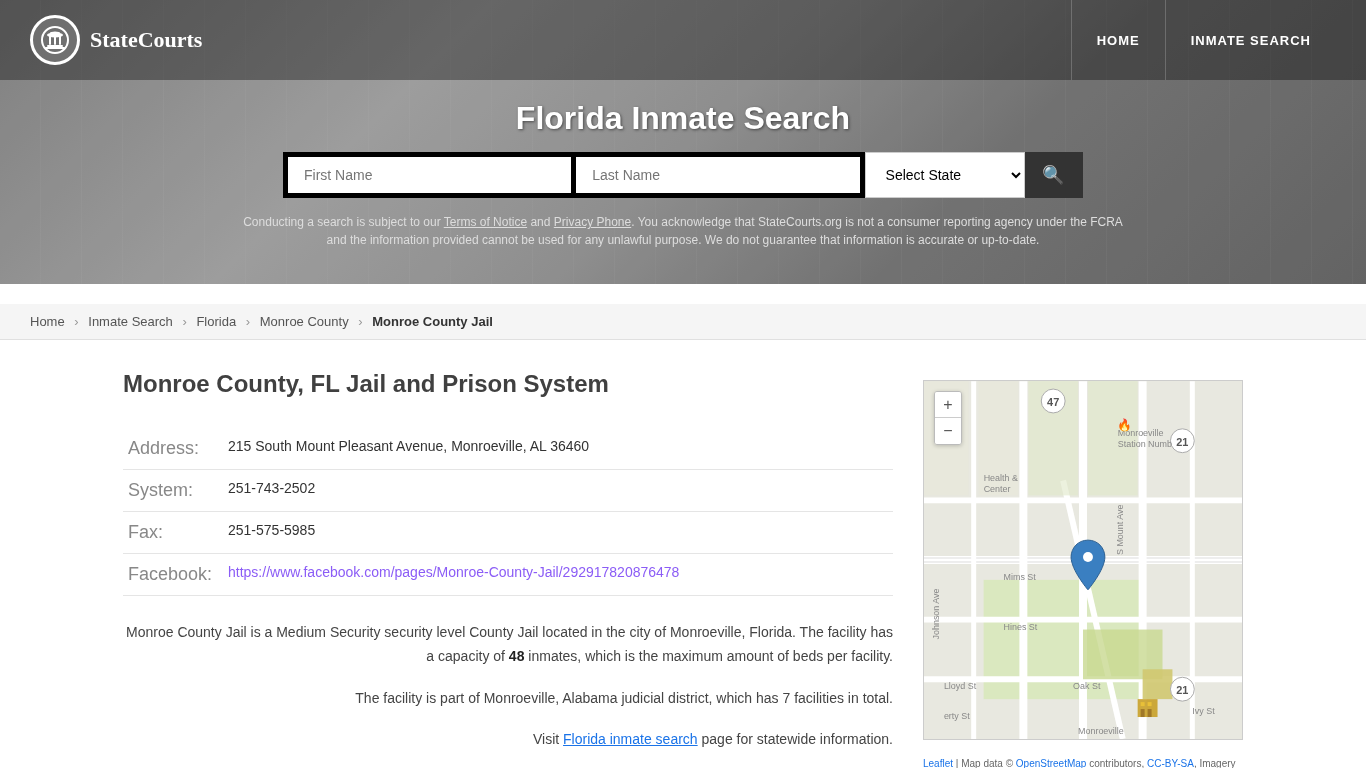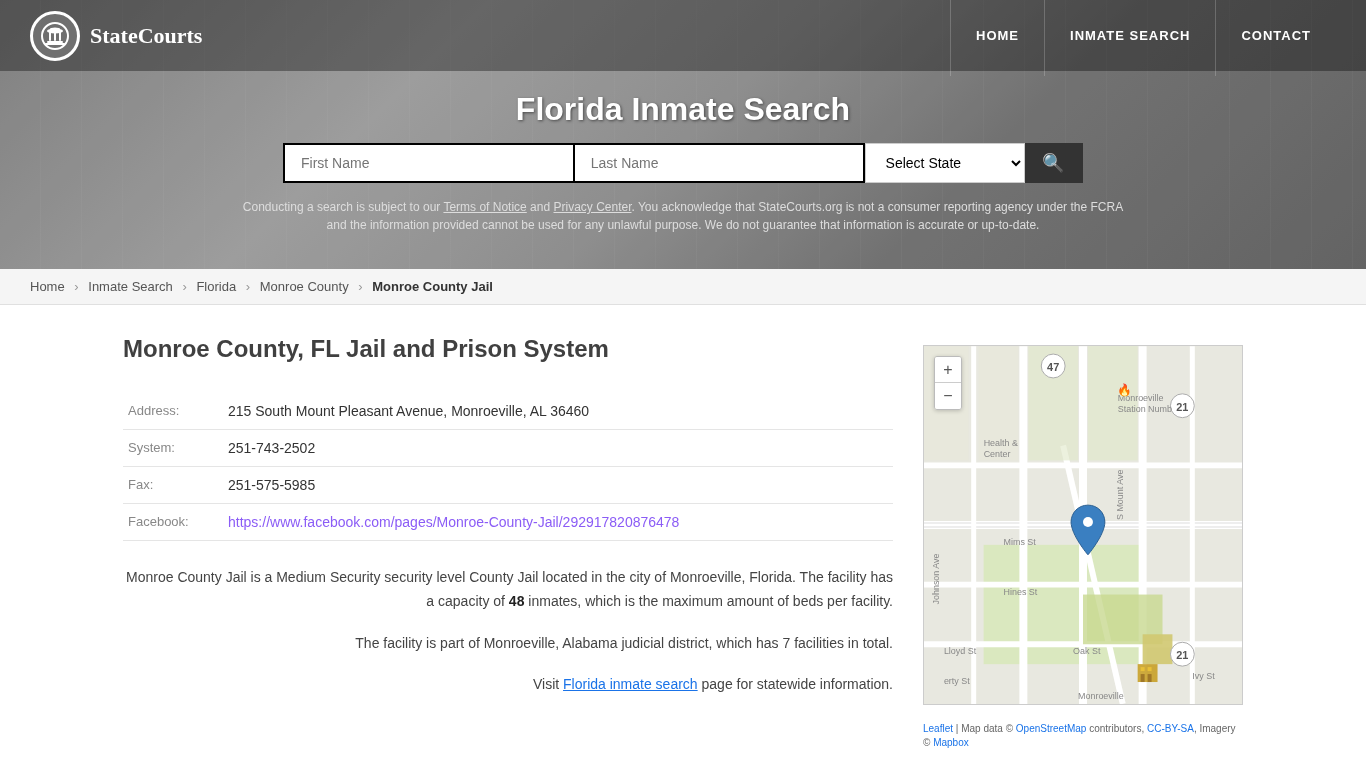--- a/index.html
+++ b/index.html
@@ -36,7 +36,7 @@
       justify-content: space-between;
       align-items: center;
       padding: 0 30px;
-      height: 71px;
+      height: 80px;
       background: rgba(0,0,0,0.35);
     }
     .logo {

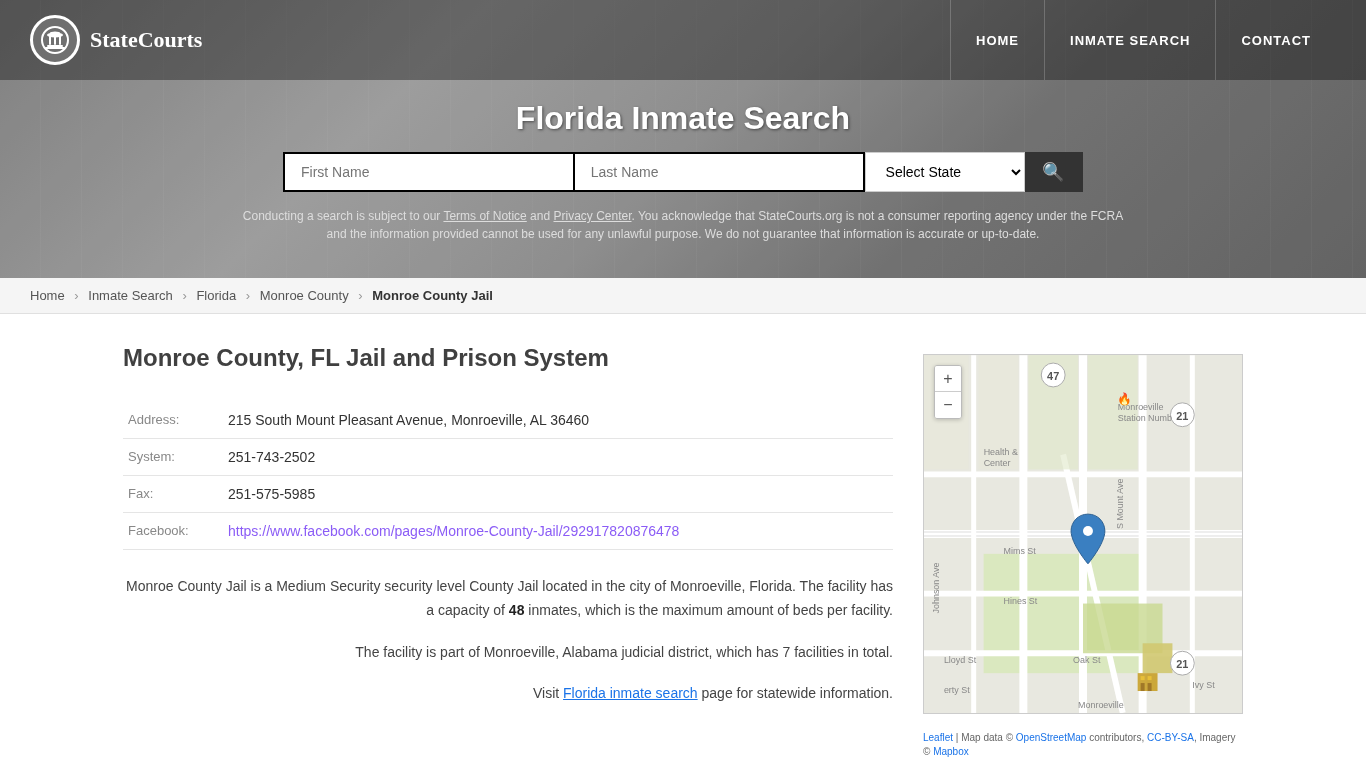--- a/index.html
+++ b/index.html
@@ -306,7 +306,6 @@
     <div class="nav-links">
       <a class="nav-link" href="#">HOME</a>
       <a class="nav-link" href="#">INMATE SEARCH</a>
-      <a class="nav-link" href="#">CONTACT</a>
     </div>
   </nav>
   <div class="header-content">

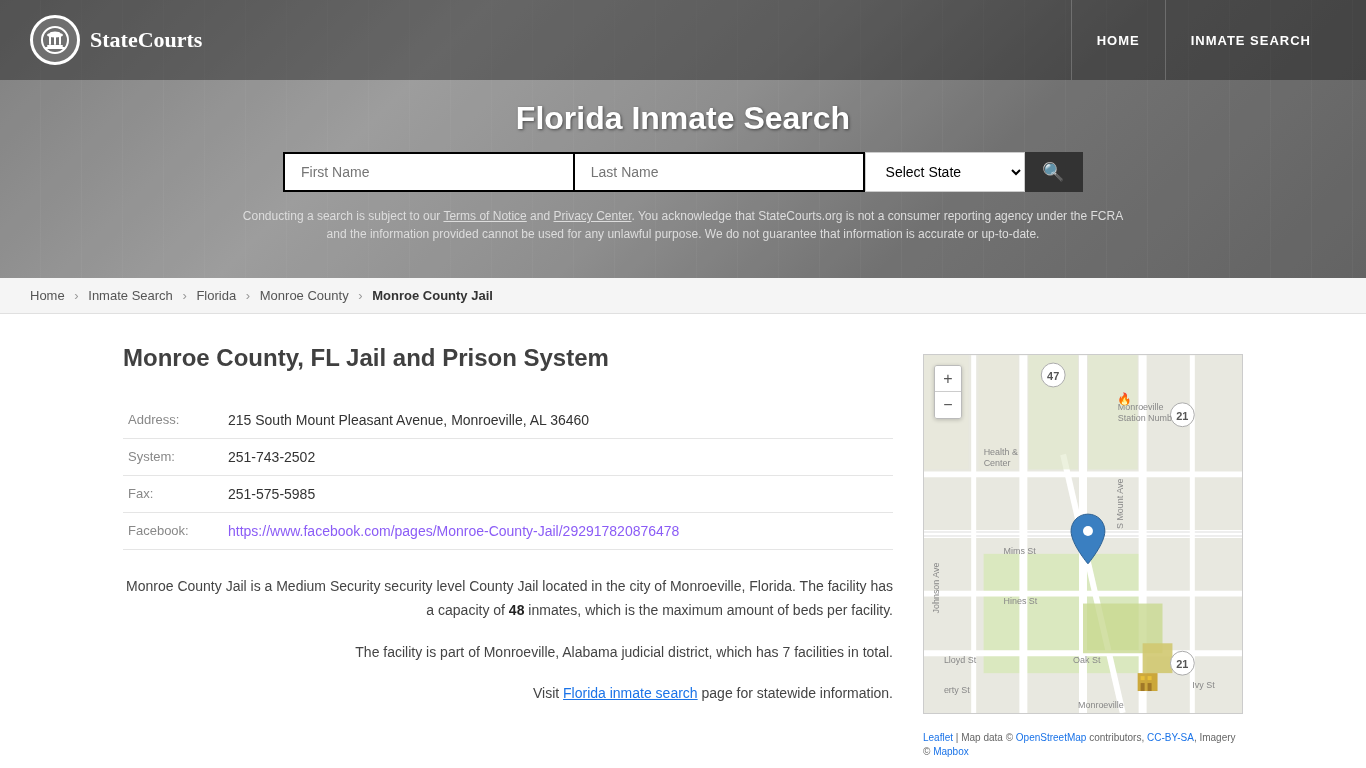--- a/index.html
+++ b/index.html
@@ -106,7 +106,7 @@
     .search-bar input {
       padding: 10px 16px;
       font-size: 14px;
-      border: 2px solid #000000;
+      border: 5px solid #000000;
       outline: none;
       flex: 1;
       background: #fff;

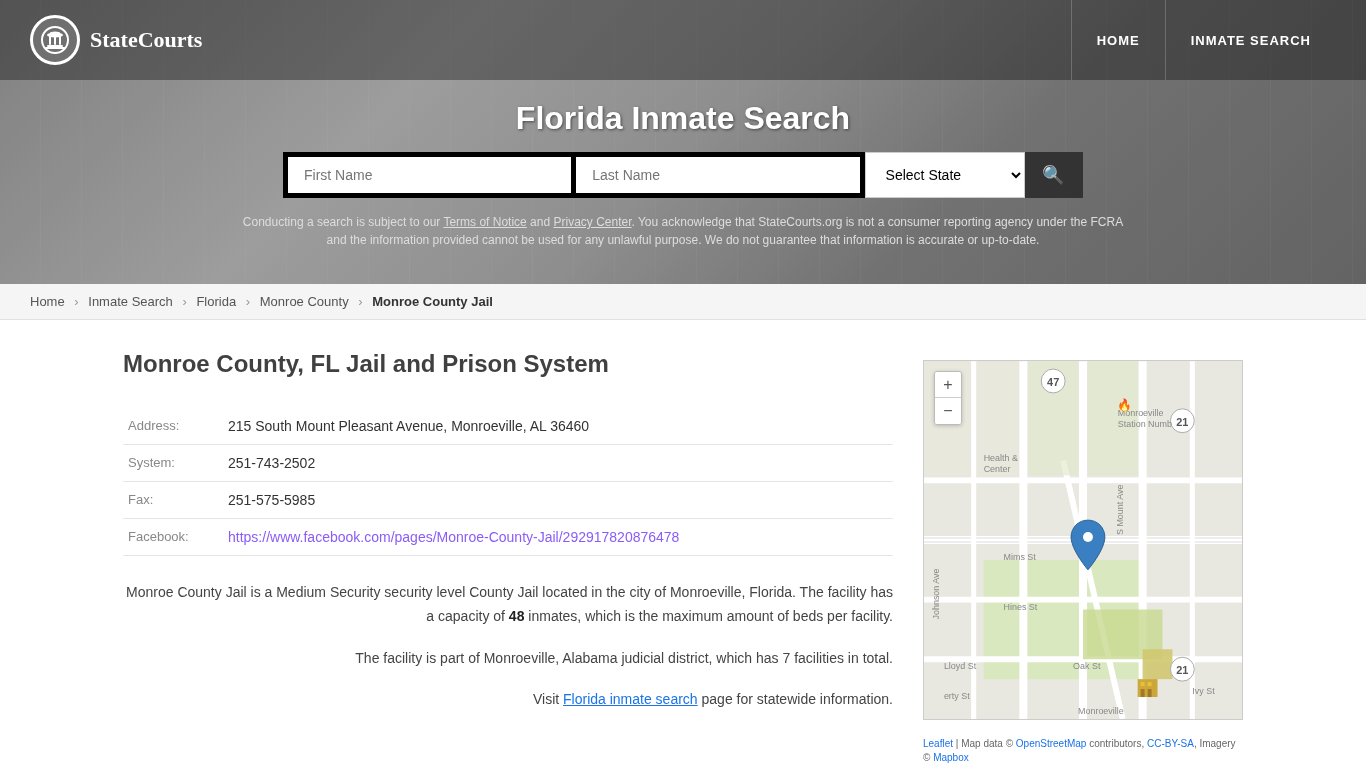--- a/index.html
+++ b/index.html
@@ -327,7 +327,7 @@
       Conducting a search is subject to our
       <a href="#">Terms of Notice</a>
       and
-      <a href="#">Privacy Center</a>.
+      <a href="#">Privacy Phone</a>.
       You acknowledge that StateCourts.org is not a consumer reporting agency under the FCRA and the
       information provided cannot be used for any unlawful purpose. We do not guarantee that information is accurate or up-to-date.
     </p>

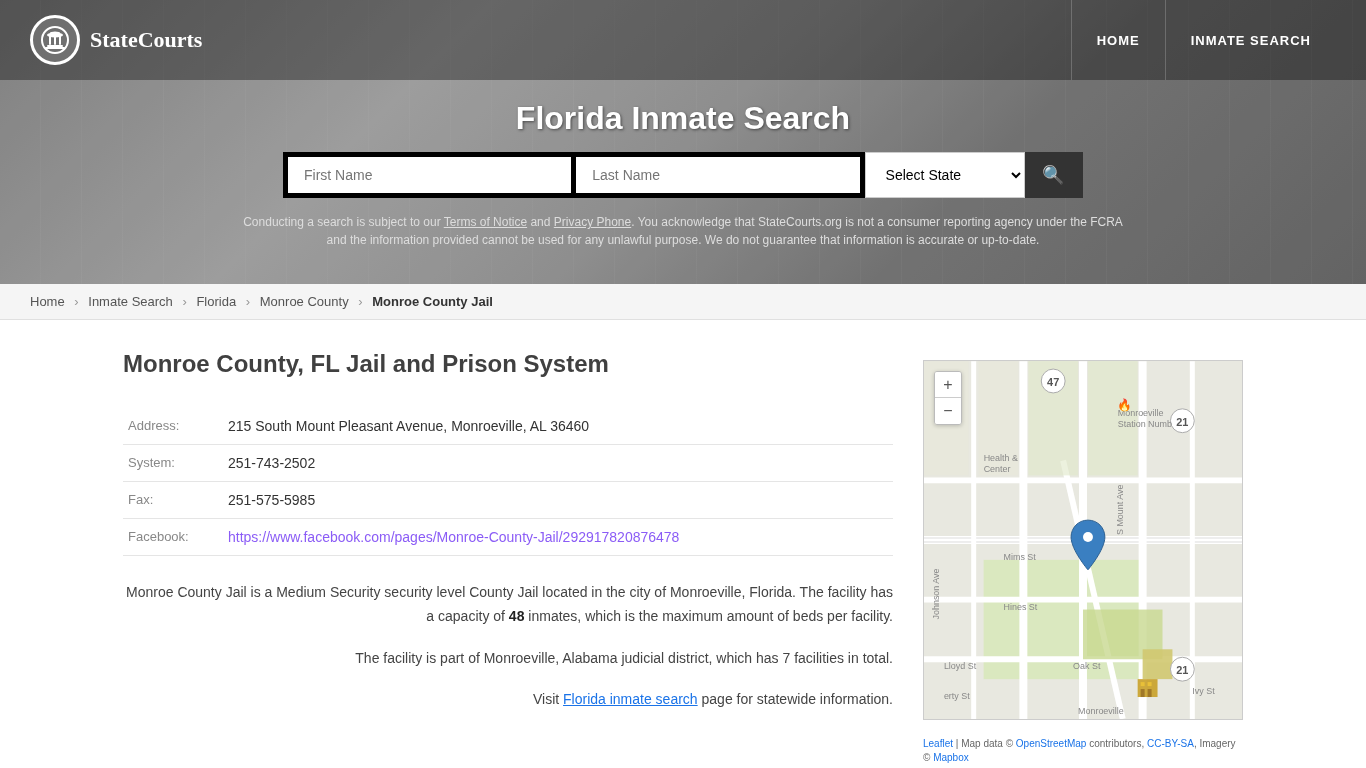--- a/index.html
+++ b/index.html
@@ -152,6 +152,7 @@
       padding: 10px 30px;
       font-size: 13px;
       color: #555;
+      margin-top: 20px;
     }
     .breadcrumb-bar a {
       color: #555;

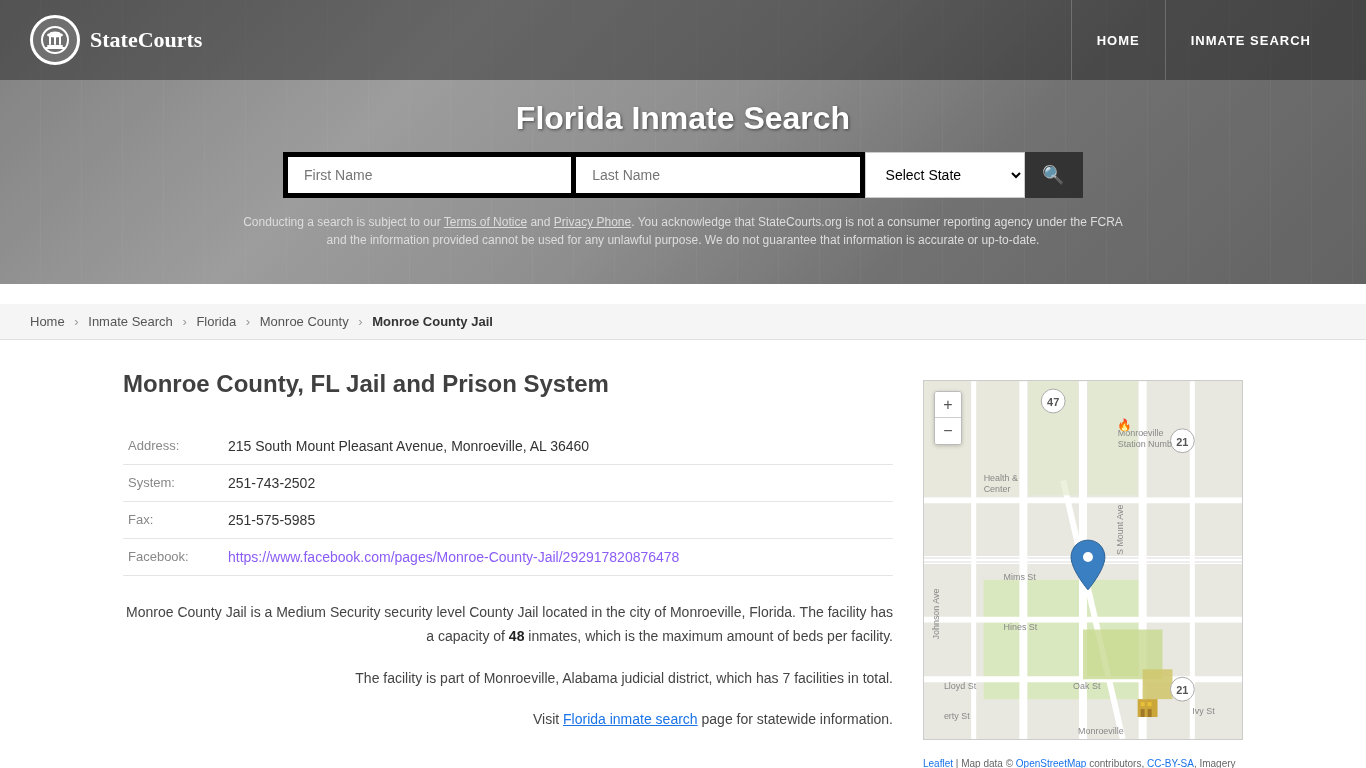--- a/index.html
+++ b/index.html
@@ -199,7 +199,7 @@
     .info-table td:first-child {
       color: #888;
       width: 100px;
-      font-size: 13px;
+      font-size: 18px;
     }
     .info-table td:last-child {
       color: #333;

